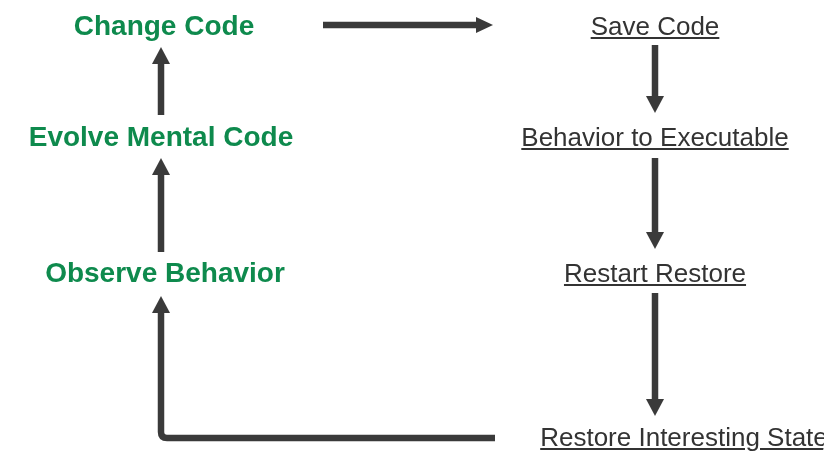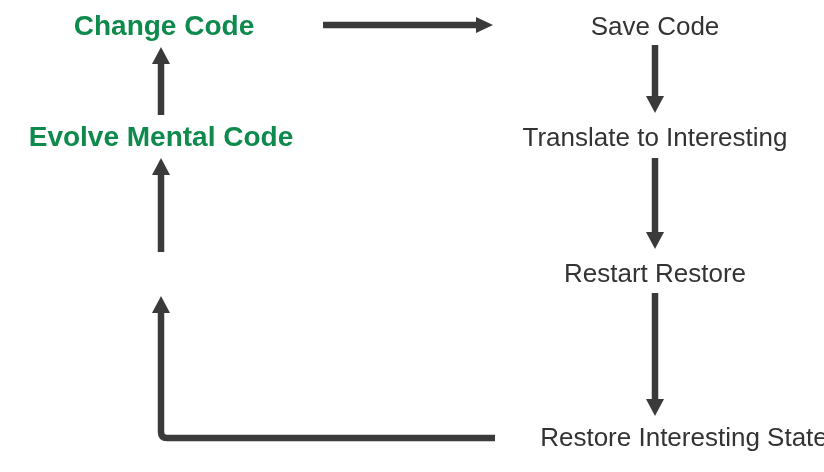--- a/index.html
+++ b/index.html
@@ -39,6 +39,7 @@
     color:var(--dark-text);
     font-size:26px;
     font-weight:normal;
+    text-decoration:underline;
   }
 </style>
 </head>

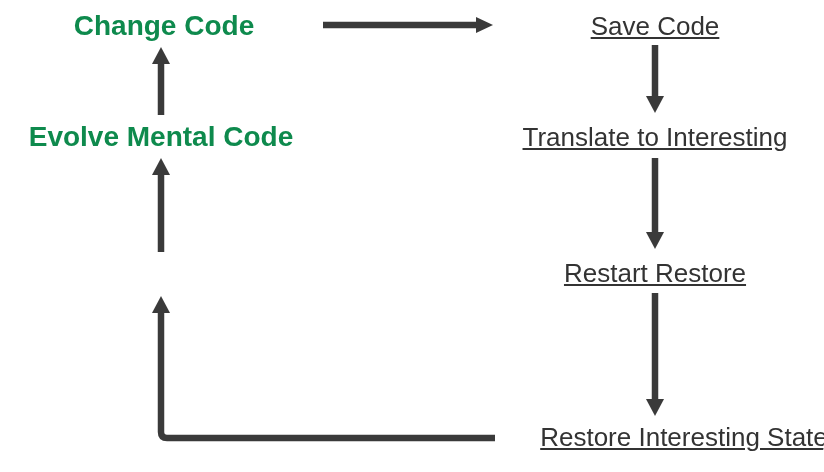--- a/index.html
+++ b/index.html
@@ -92,7 +92,7 @@
 
   <div class="node dark" style="left:655px;top:26px">Save Code</div>
 
-  <div class="node dark" style="left:655px;top:137px">Translate to Interesting</div>
+  <div class="node dark" style="left:655px;top:137px">Behavior to Executable</div>
 
   <div class="node dark" style="left:655px;top:273px">Restart Restore</div>
 

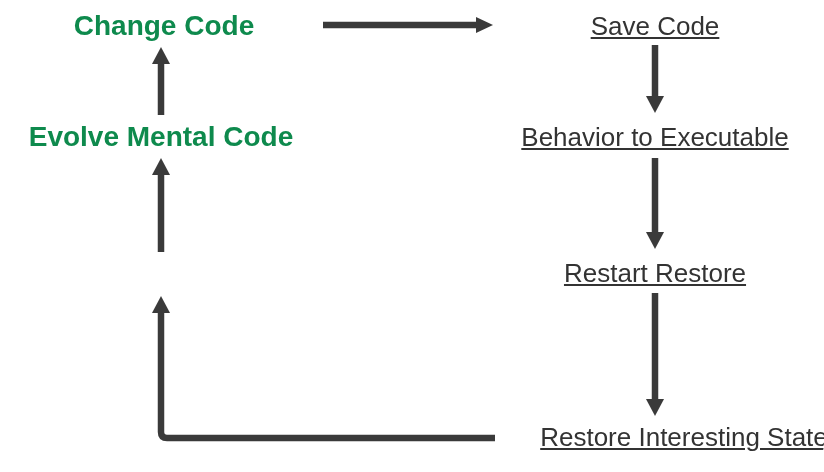--- a/index.html
+++ b/index.html
@@ -89,6 +89,7 @@
 
   <div class="node green" style="left:161px;top:137px">Evolve Mental Code</div>
 
+  <div class="node green" style="left:165px;top:273px">Observe Behavior</div>
 
   <div class="node dark" style="left:655px;top:26px">Save Code</div>
 

